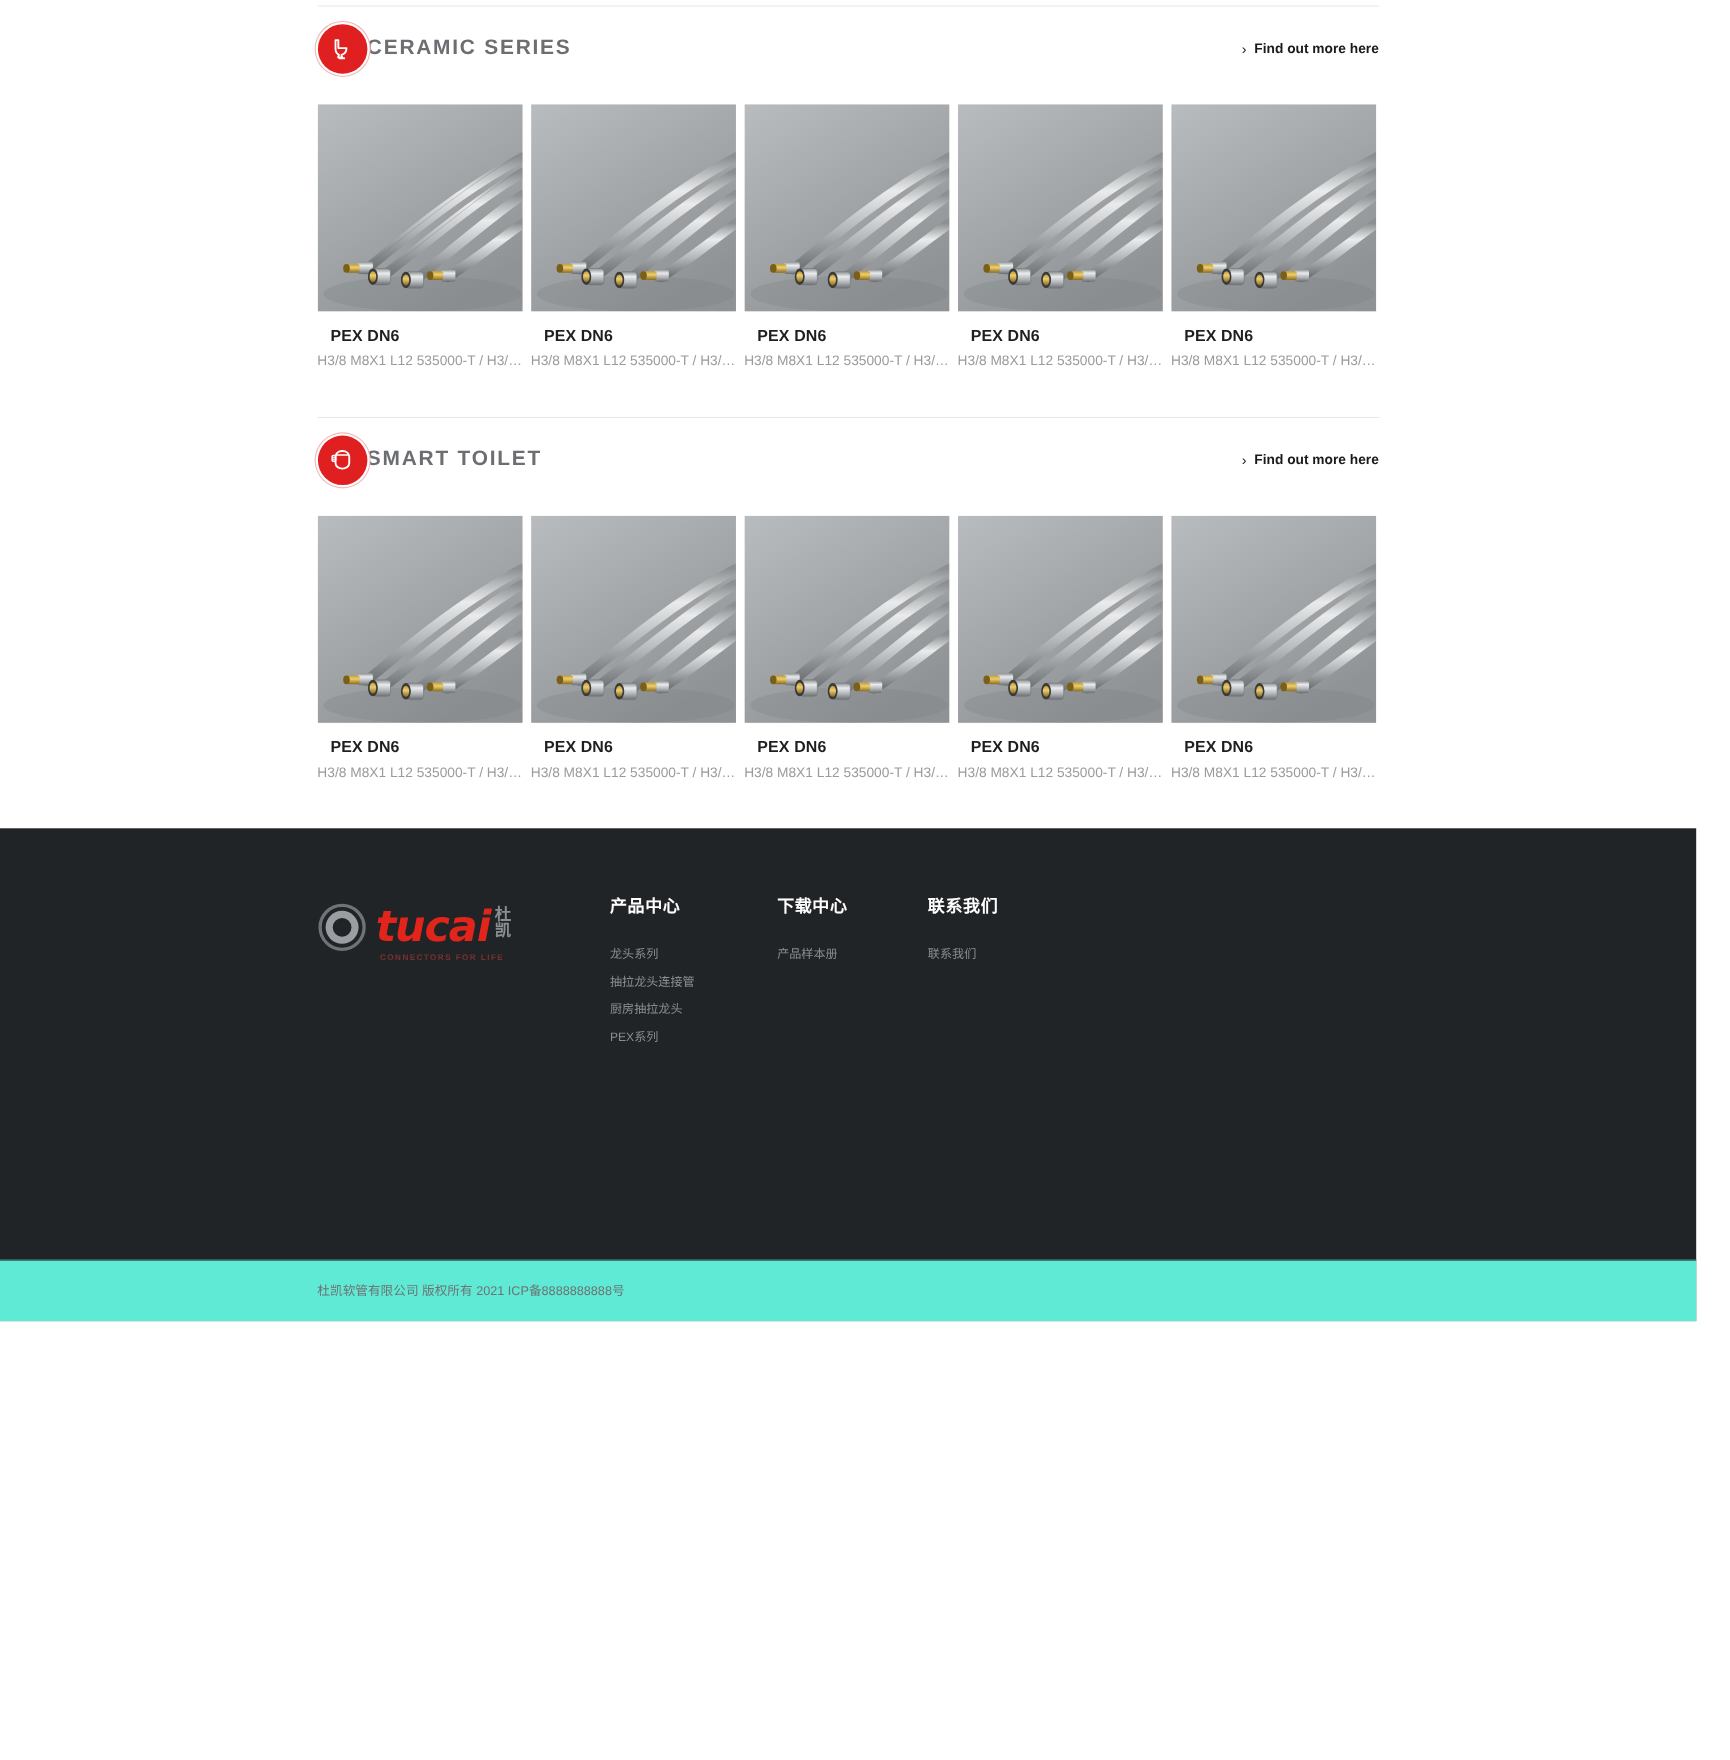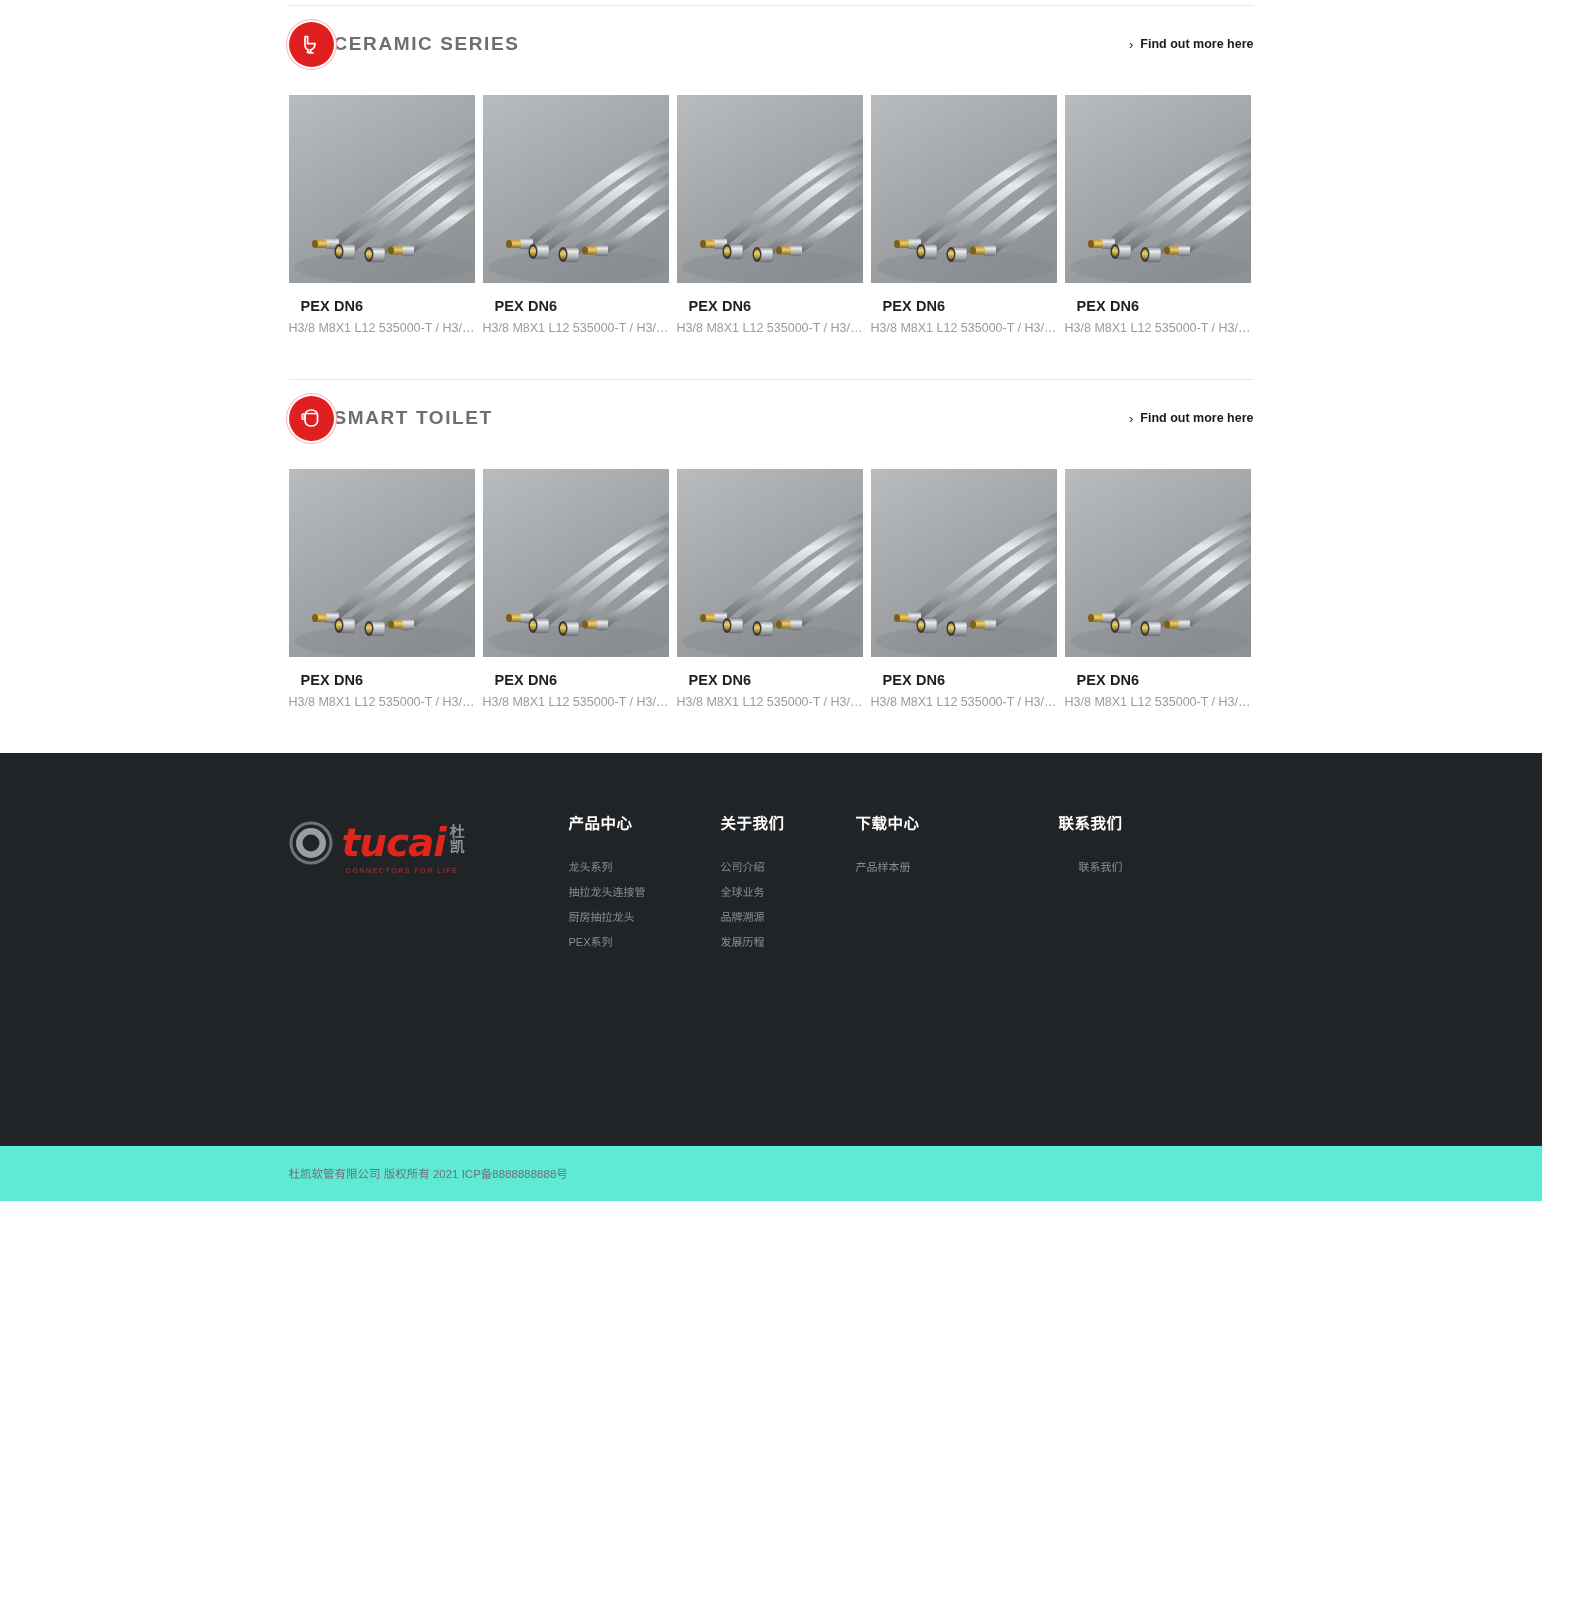--- a/index.html
+++ b/index.html
@@ -164,7 +164,7 @@
   }
 
   .f-col { flex: 0 0 auto; }
-  .f-col.c1 { width: 152px; margin-left: 14px; }
+  .f-col.c1 { width: 152px; }
   .f-col.c2 { width: 138px; }
   .f-col.c3 { width: 135px; }
   .f-col.c4 { width: 137px; }

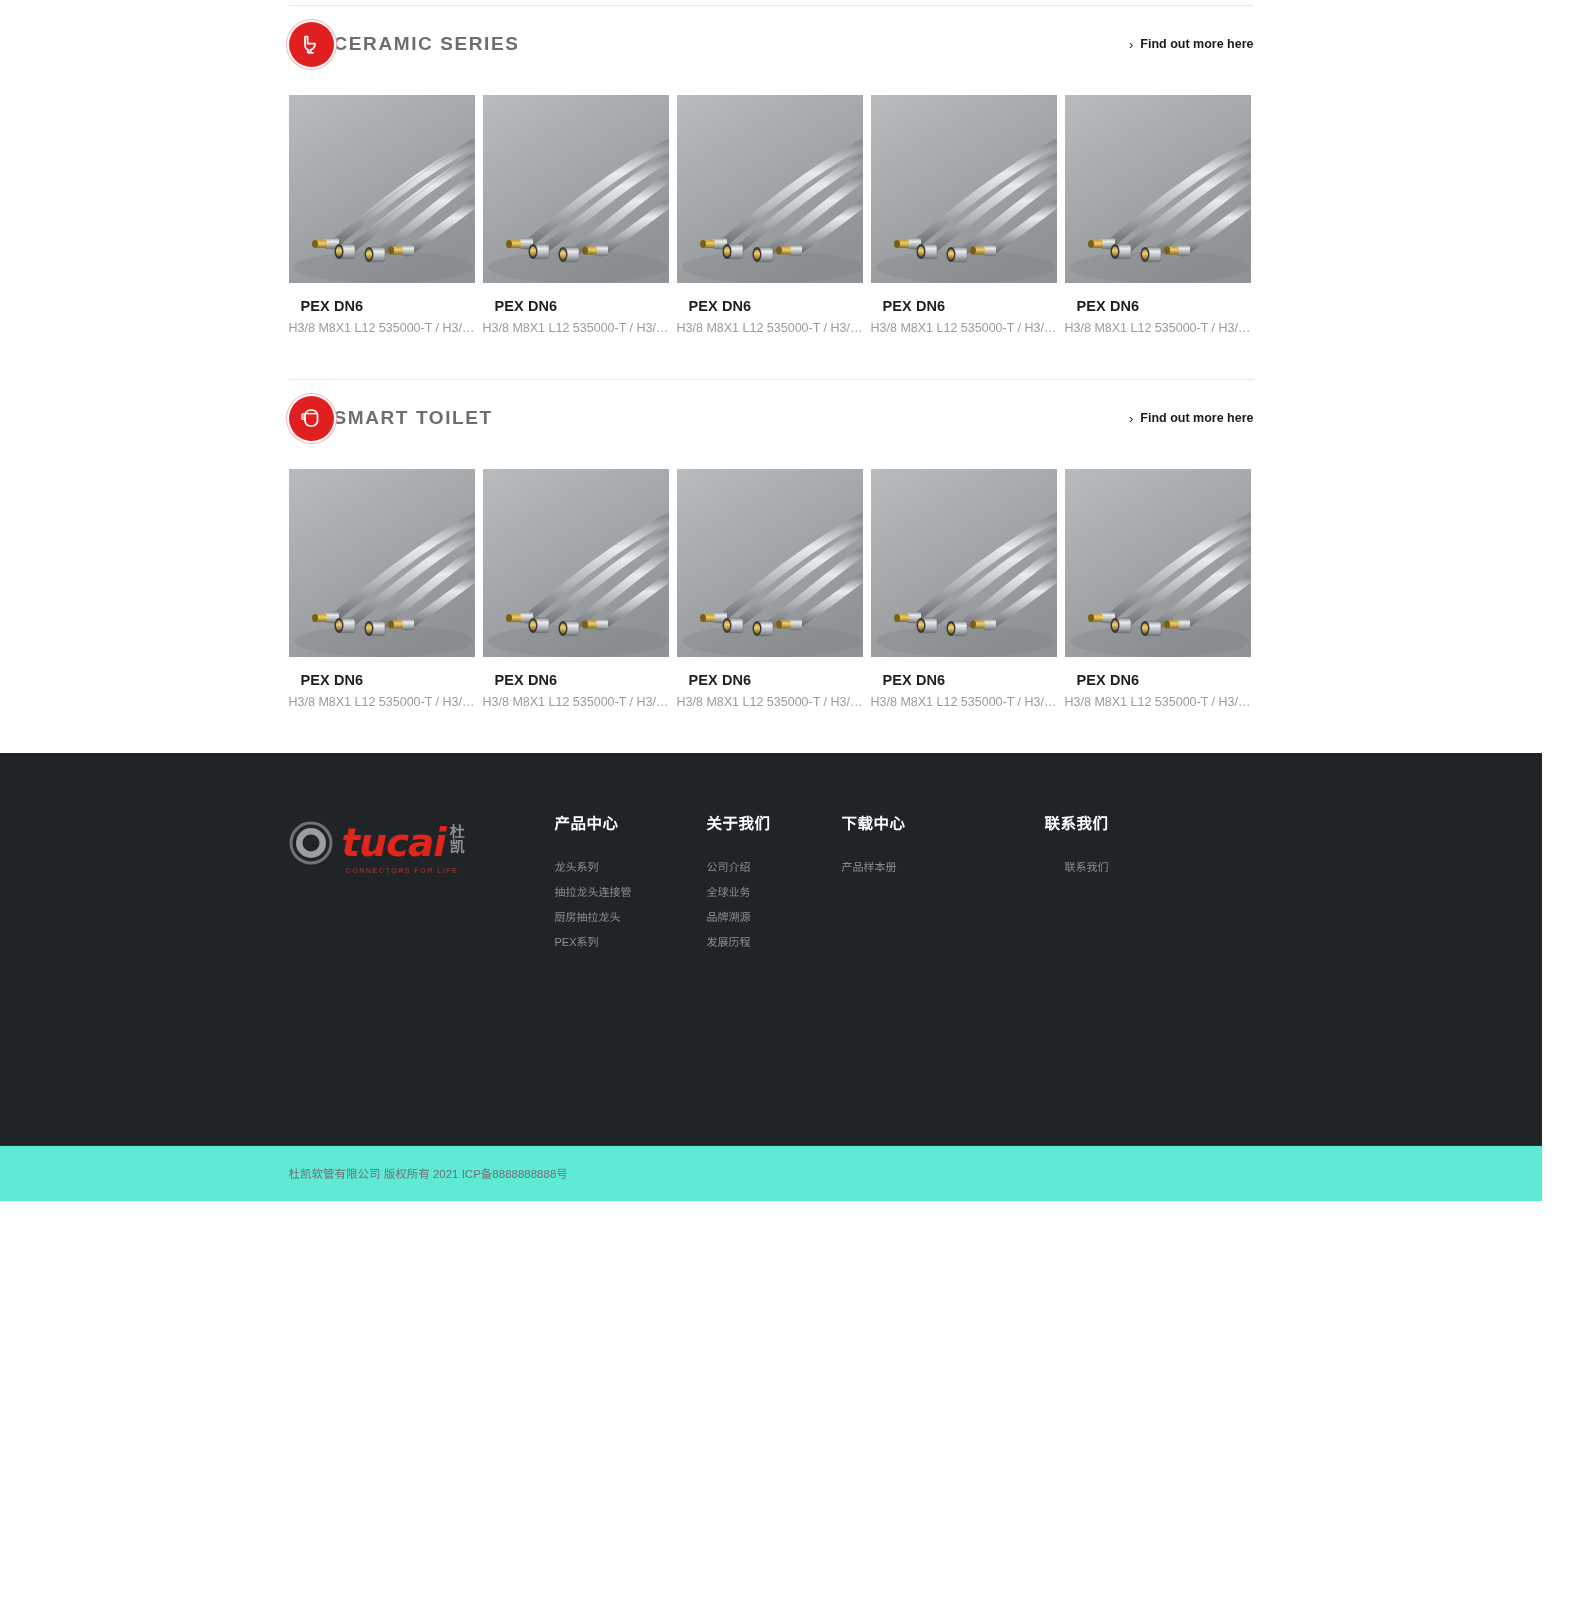--- a/index.html
+++ b/index.html
@@ -792,13 +792,6 @@
       </div>
 
 
-      <div class="f-col c3">
-        <div class="f-head">关于我们</div>
-        <a class="f-link" href="#">公司介绍</a>
-        <a class="f-link" href="#">全球业务</a>
-        <a class="f-link" href="#">品牌溯源</a>
-        <a class="f-link" href="#">发展历程</a>
-      </div>
 
       <div class="f-col c4">
         <div class="f-head">下载中心</div>

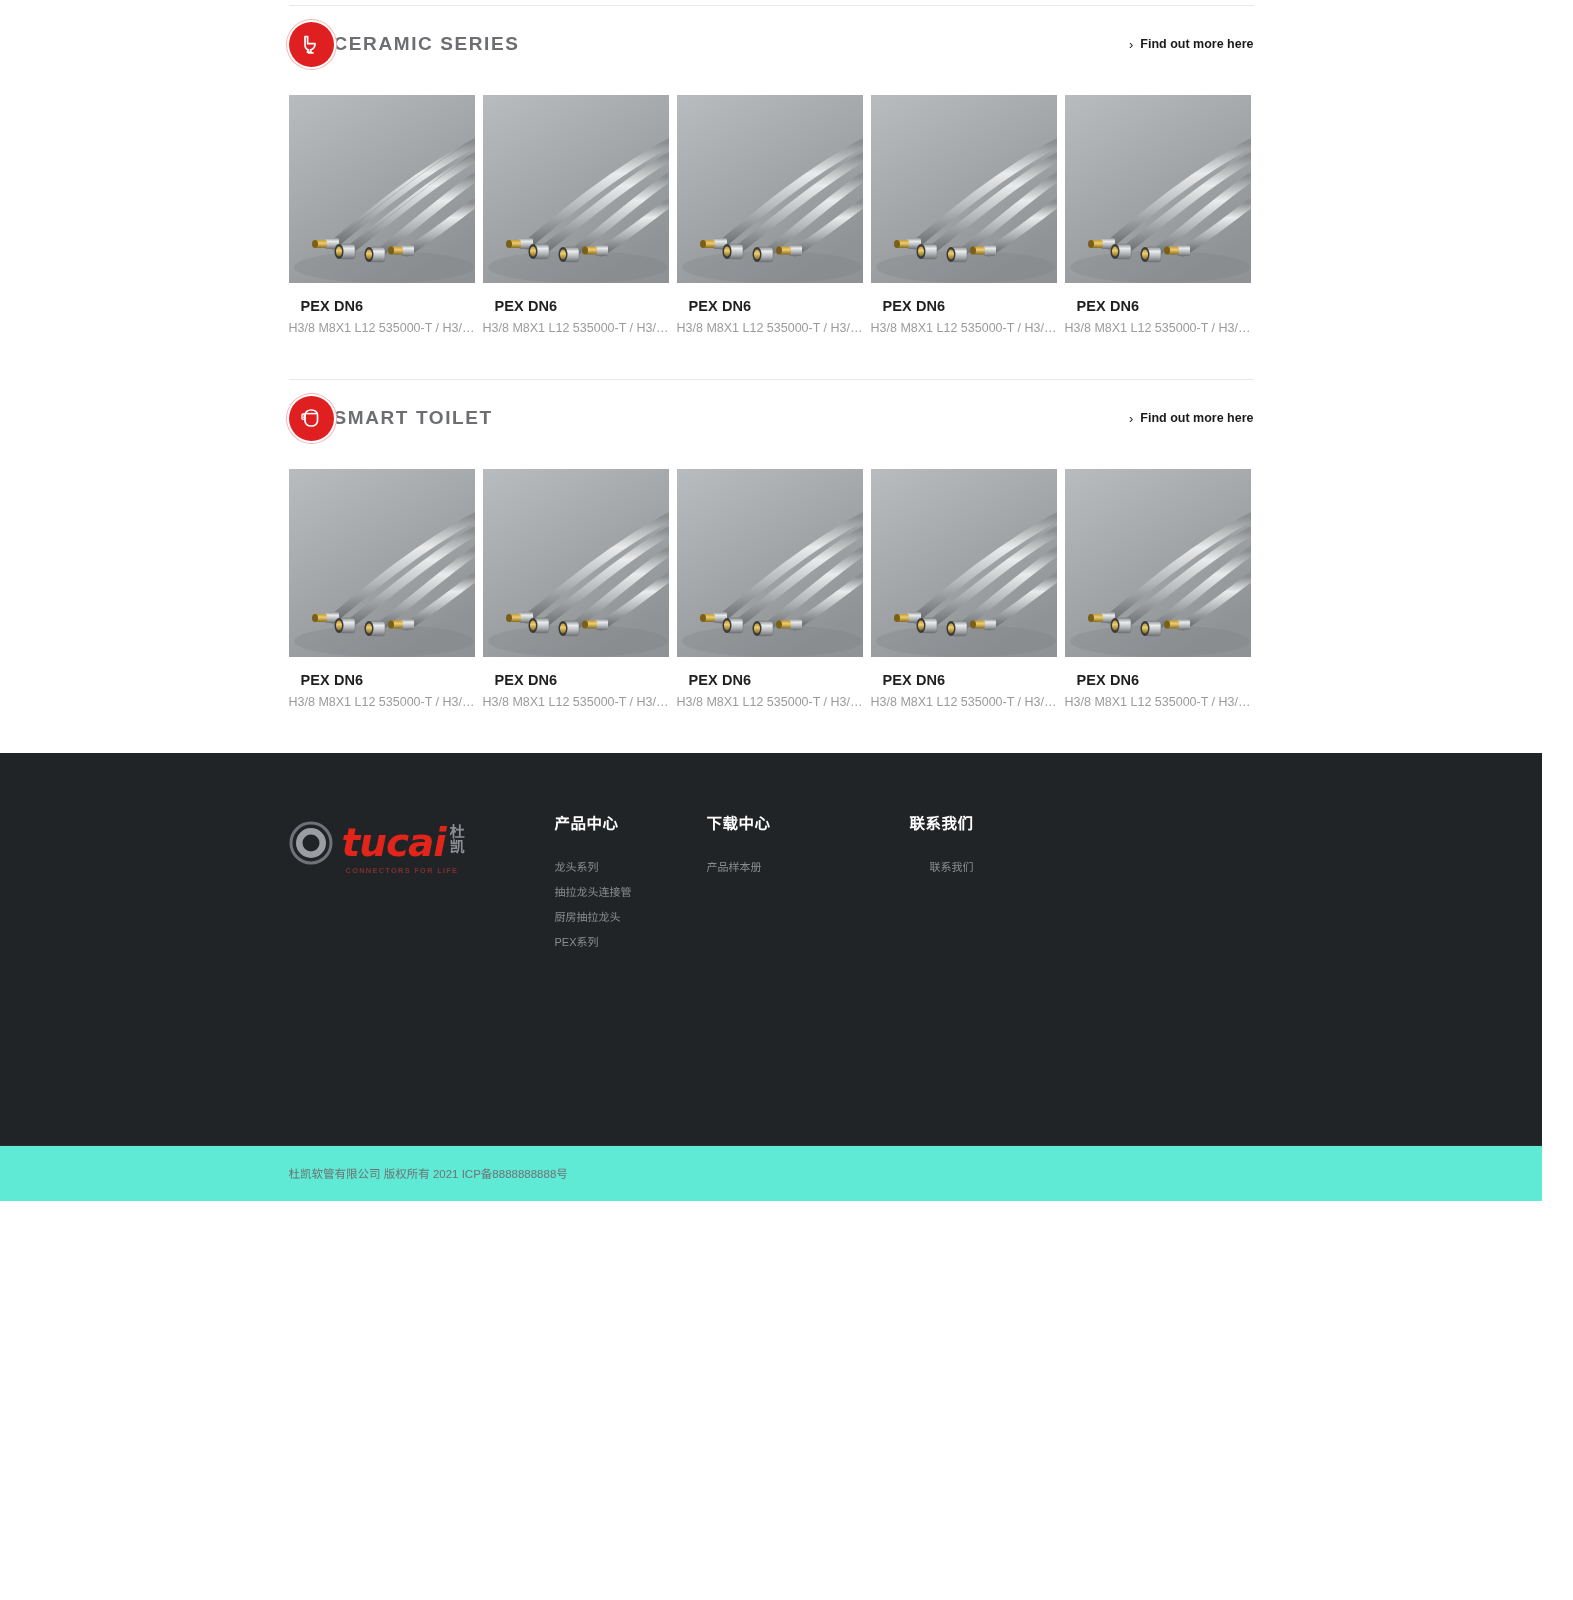--- a/index.html
+++ b/index.html
@@ -168,7 +168,7 @@
   .f-col.c2 { width: 138px; }
   .f-col.c3 { width: 135px; }
   .f-col.c4 { width: 137px; }
-  .f-col.c5 { width: 130px; text-align: right; }
+  .f-col.c5 { width: 130px; }
   .f-head {
     font-size: 15.5px;
     font-weight: bold;

